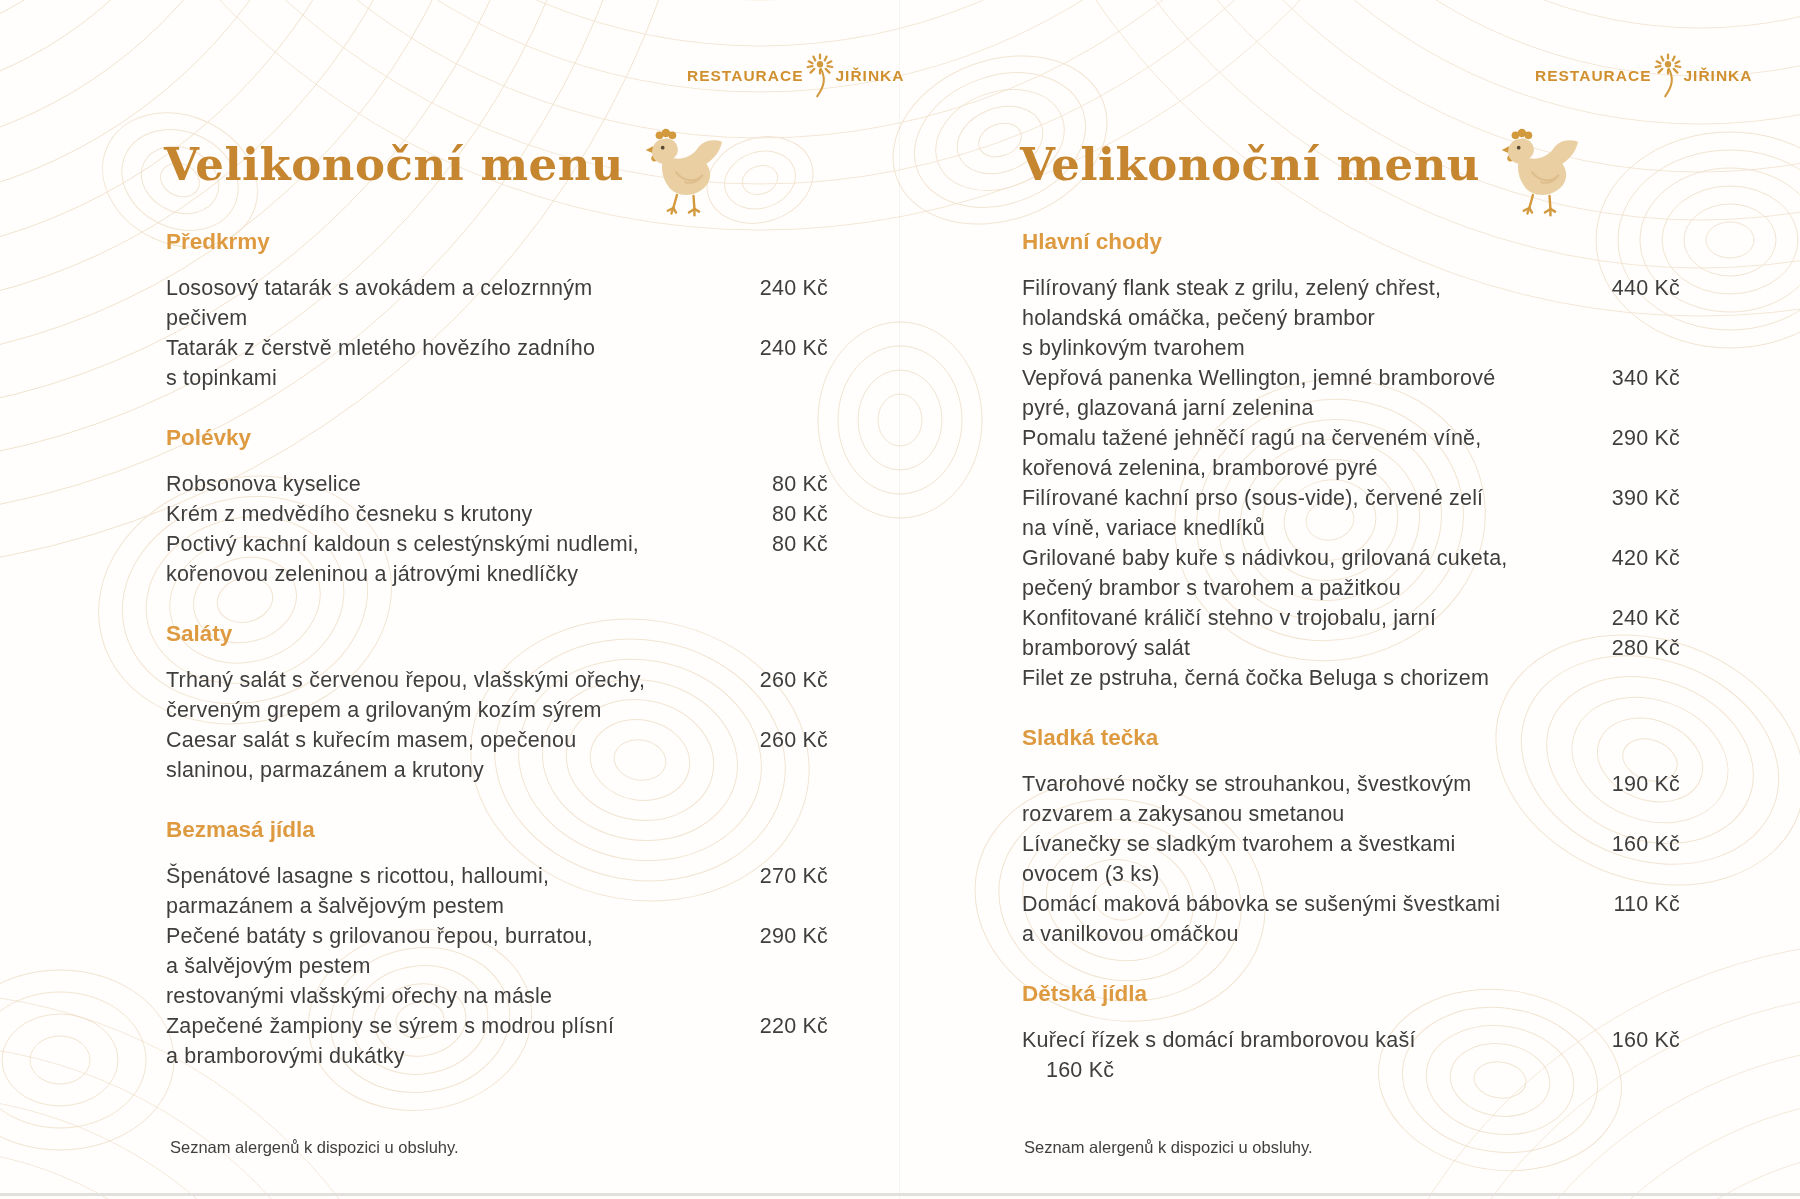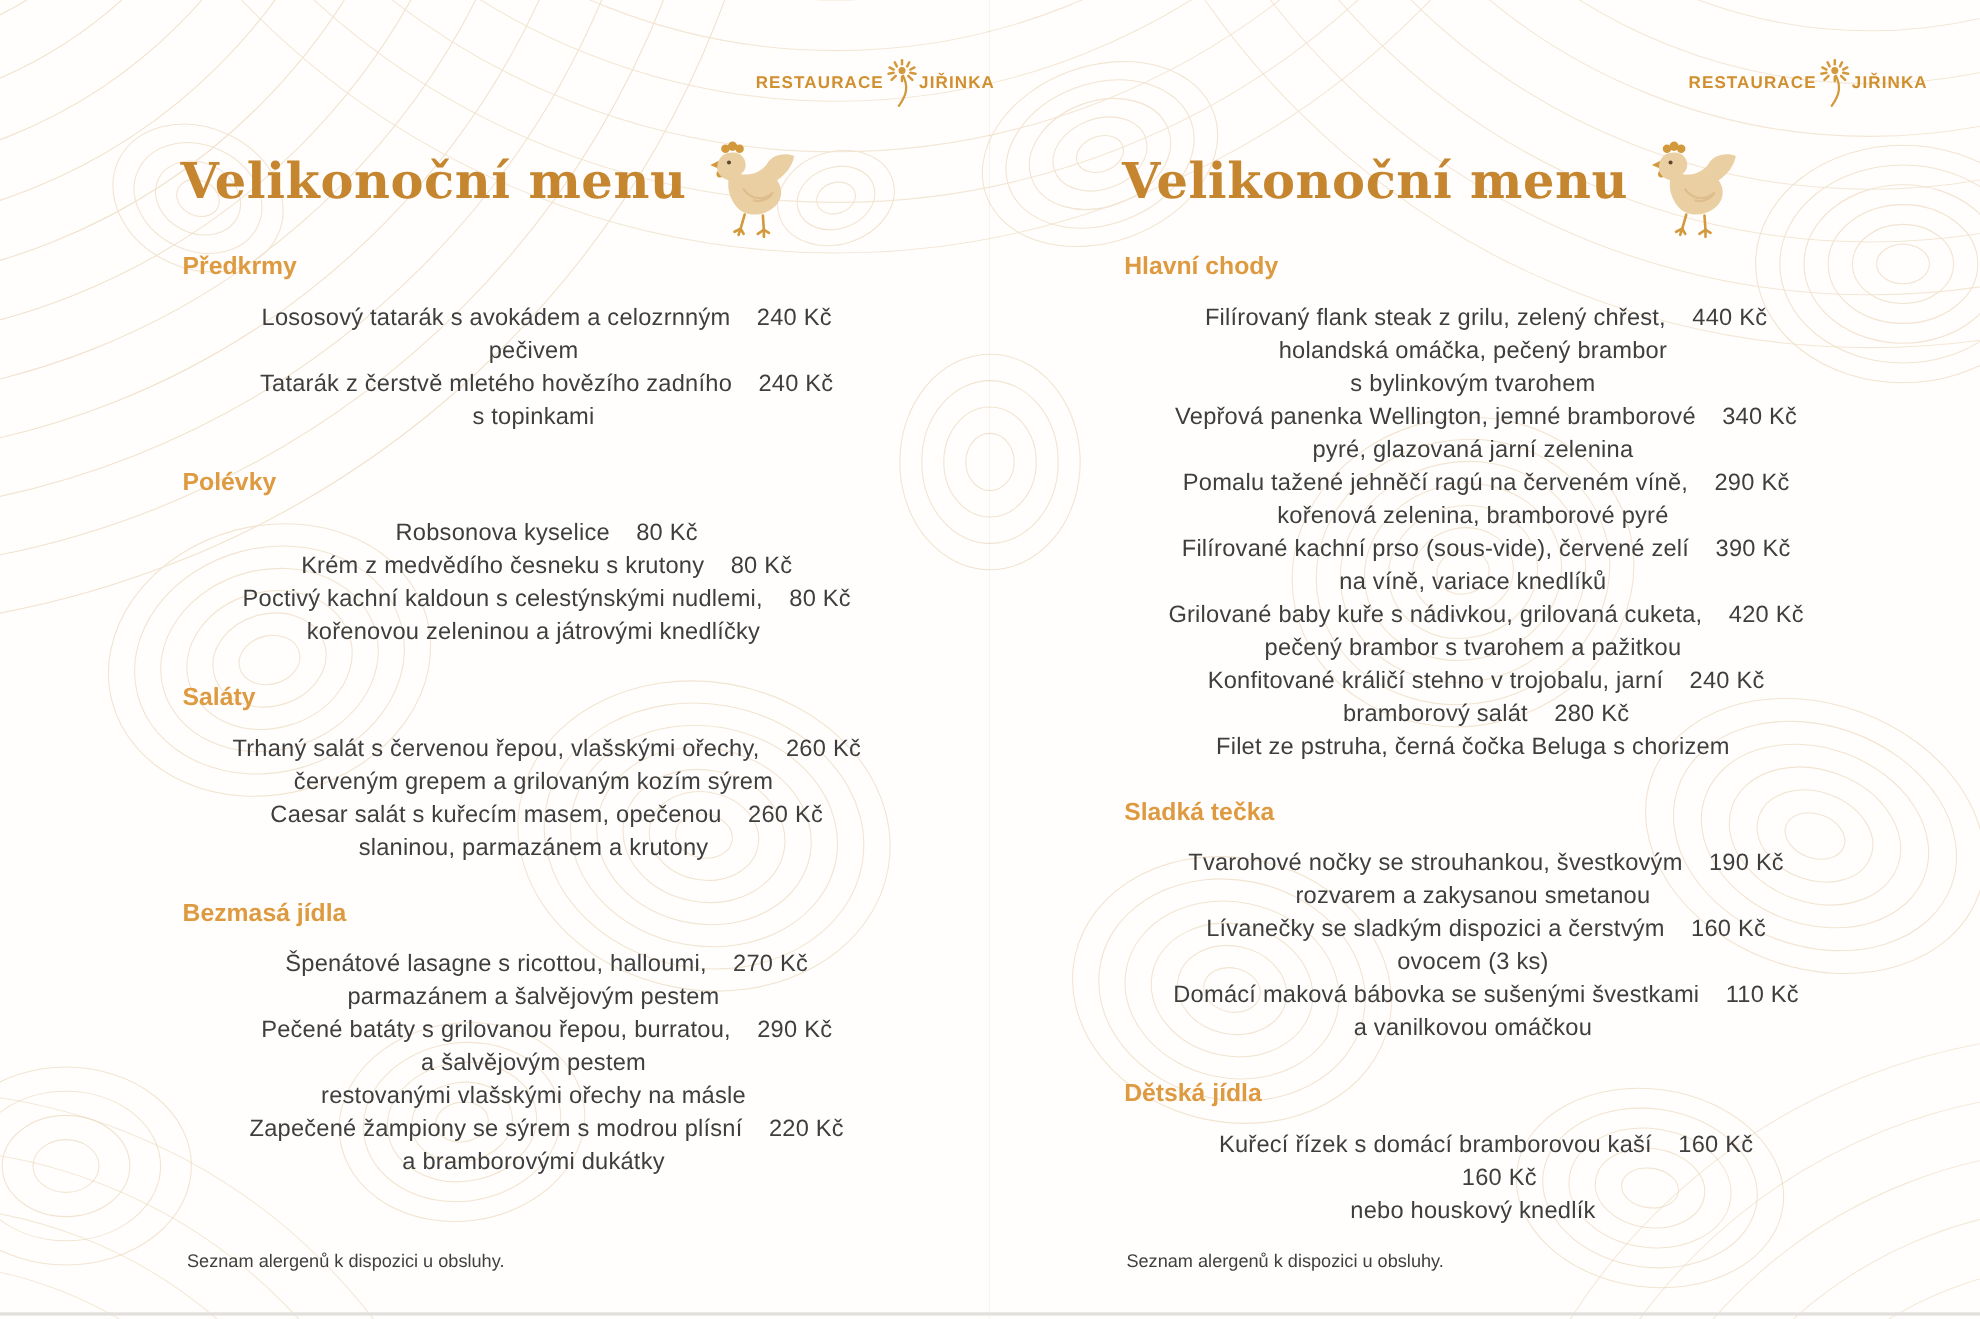--- a/index.html
+++ b/index.html
@@ -62,7 +62,7 @@
     color:var(--accent);font-size:22.5px;line-height:30px;margin:1px 0 16px 0;font-weight:700;
   }
   .menu-row{
-    display:flex;justify-content:center;align-items:baseline;
+    display:flex;justify-content:space-between;align-items:baseline;
     font-size:21.5px;line-height:30px;
   }
   .menu-text{letter-spacing:0.2px}

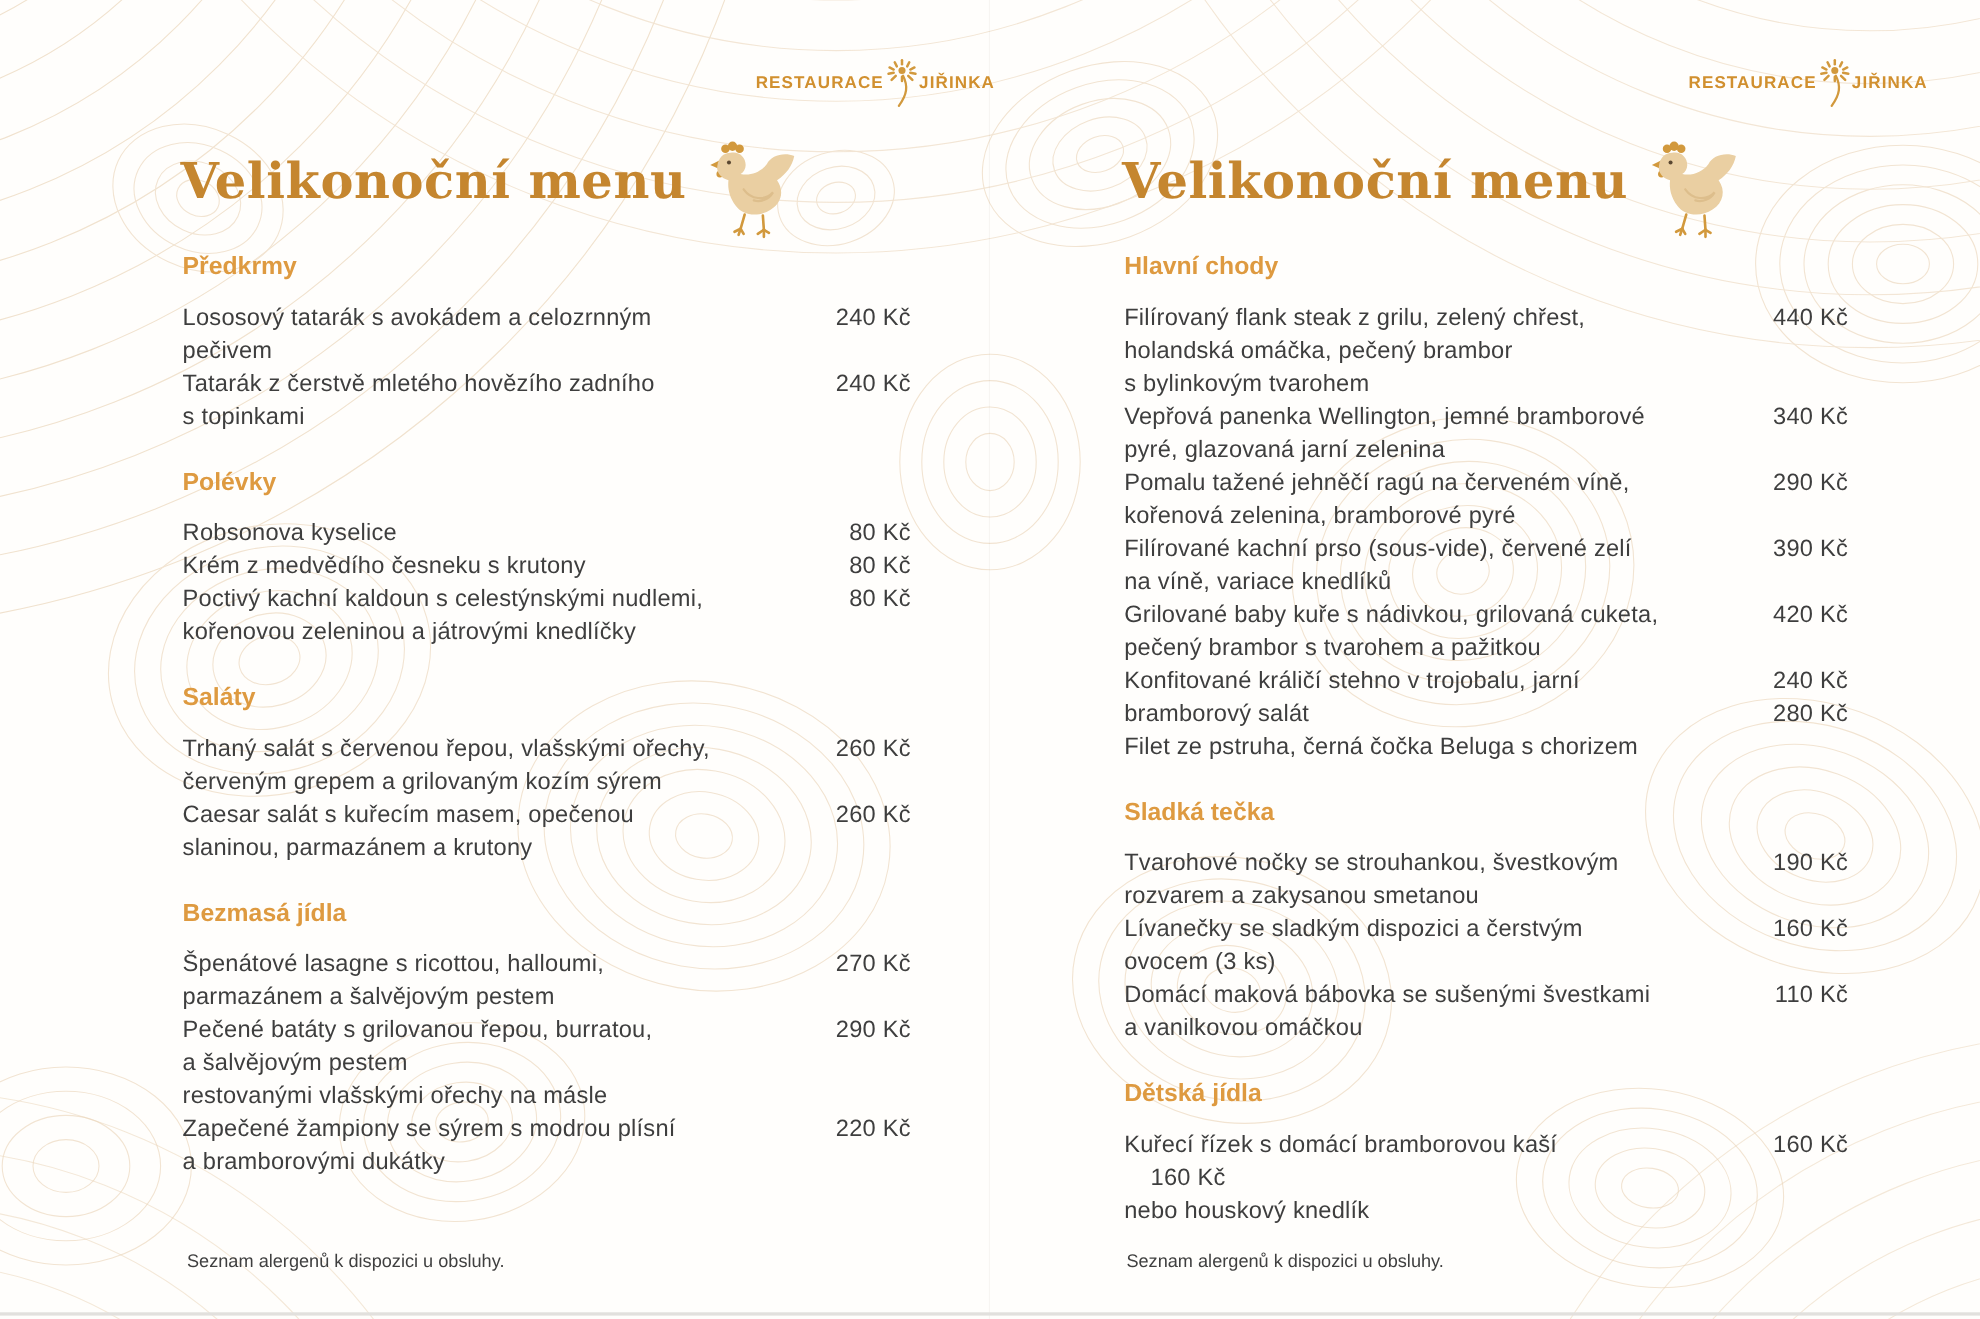--- a/index.html
+++ b/index.html
@@ -508,7 +508,7 @@
           <span class="menu-price"></span>
         </div>
         <div class="menu-row">
-          <span class="menu-text">Lívanečky se sladkým dispozici a čerstvým</span>
+          <span class="menu-text">Lívanečky se sladkým tvarohem a švestkami</span>
           <span class="menu-price">160 Kč</span>
         </div>
         <div class="menu-row">

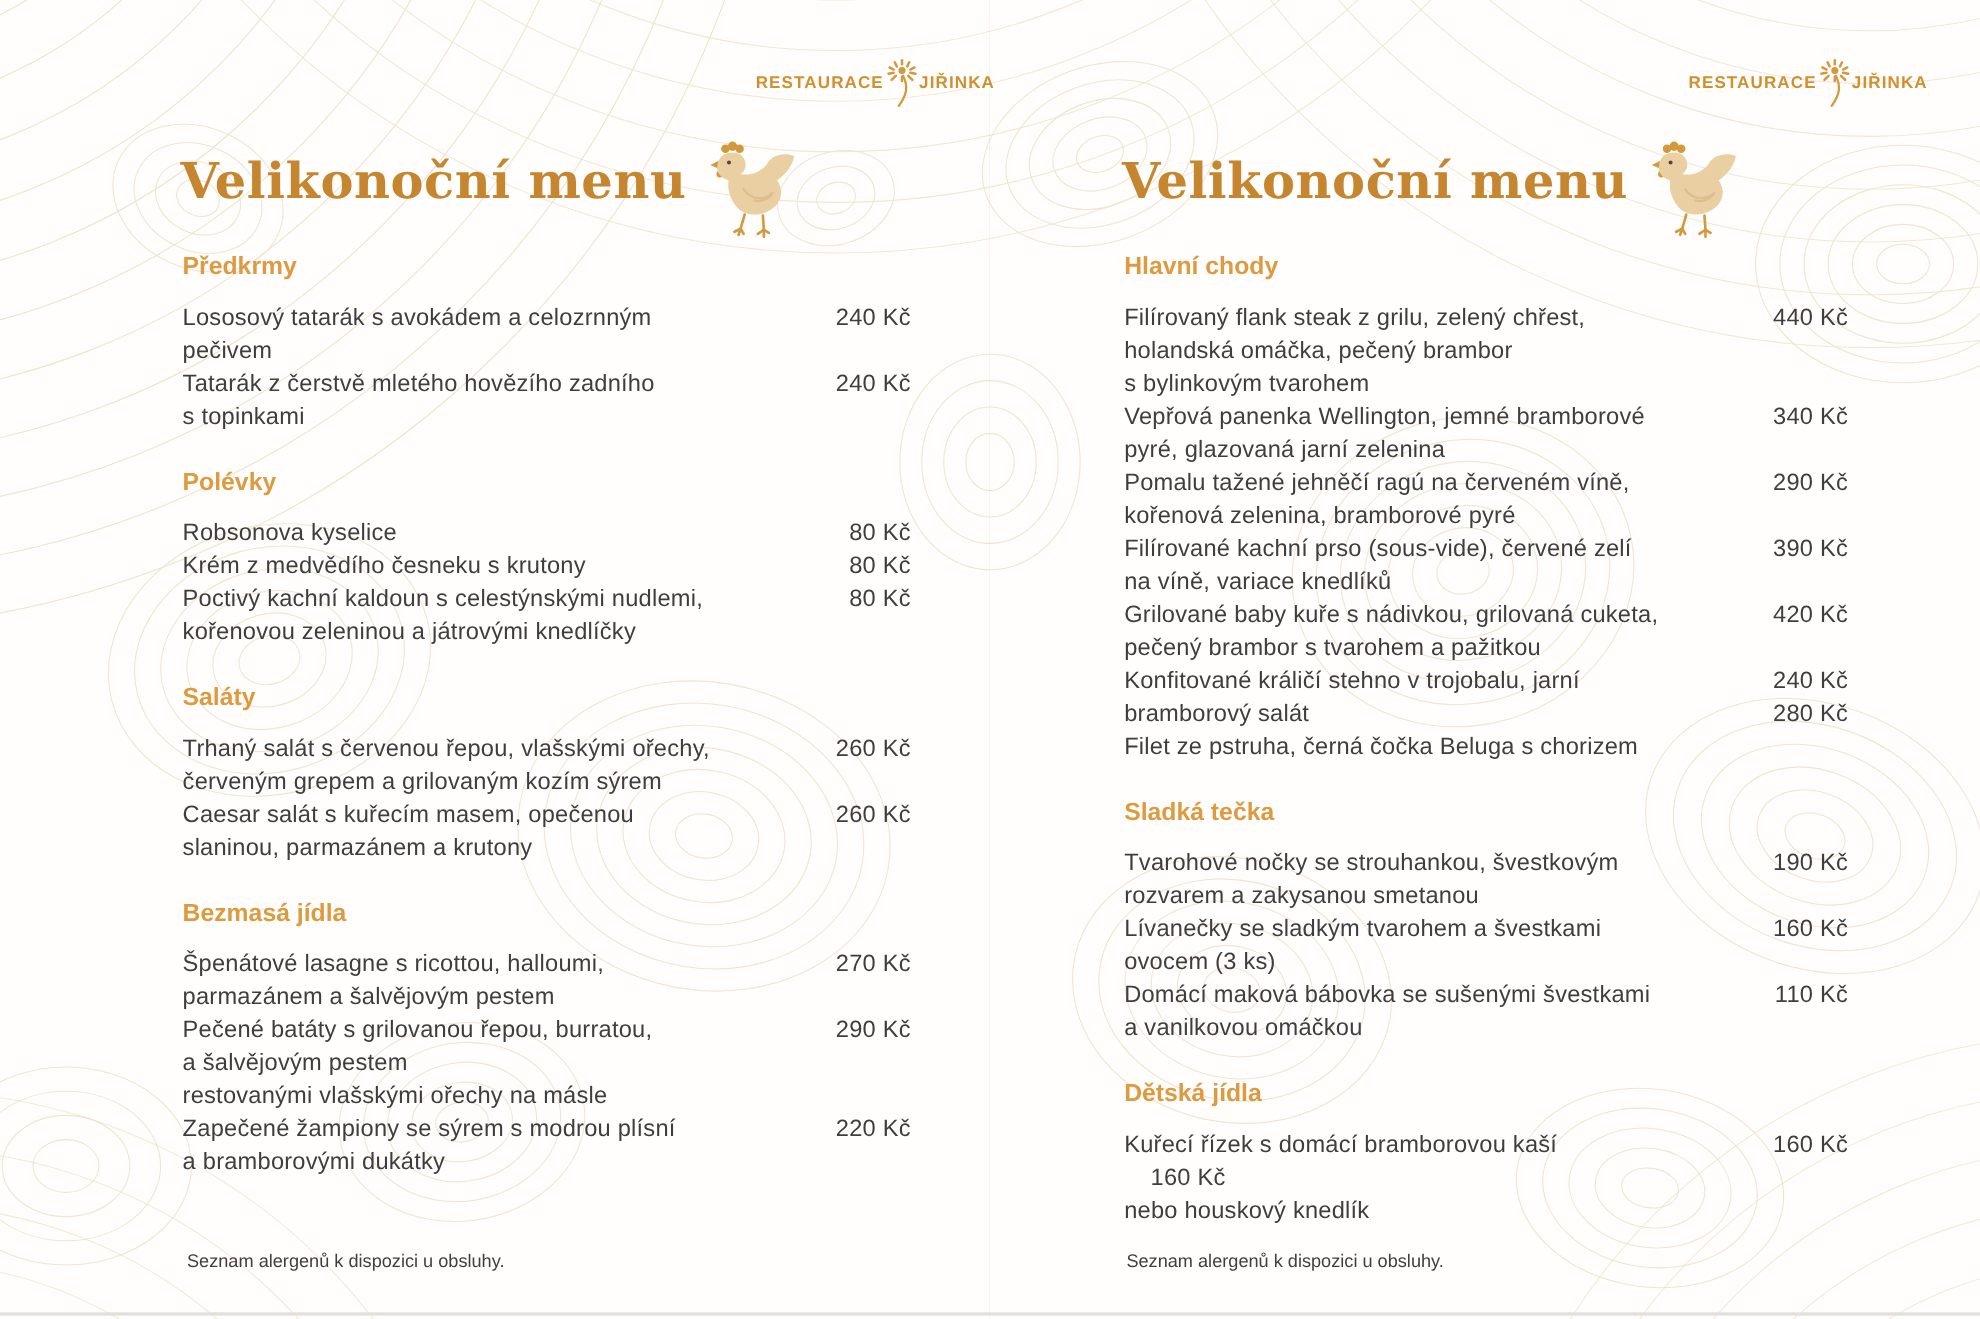--- a/index.html
+++ b/index.html
@@ -533,10 +533,6 @@
         <div class="menu-row">
           <span class="menu-price">160 Kč</span>
         </div>
-        <div class="menu-row">
-          <span class="menu-text">nebo houskový knedlík</span>
-          <span class="menu-price"></span>
-        </div>
       </section>
     </div>
 

